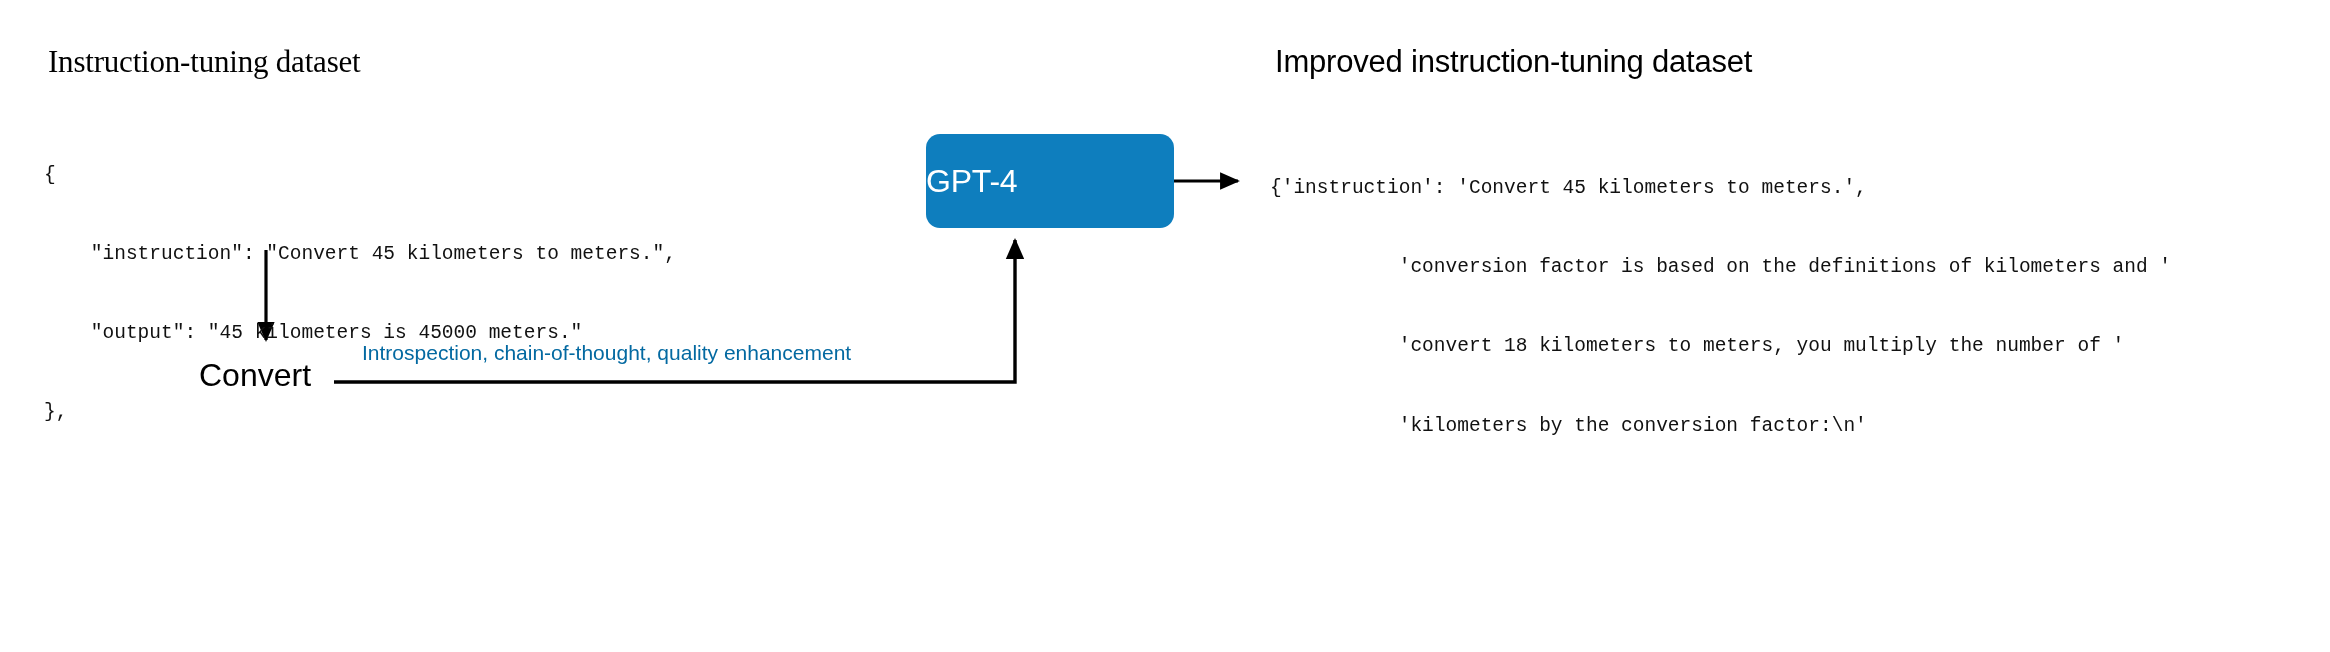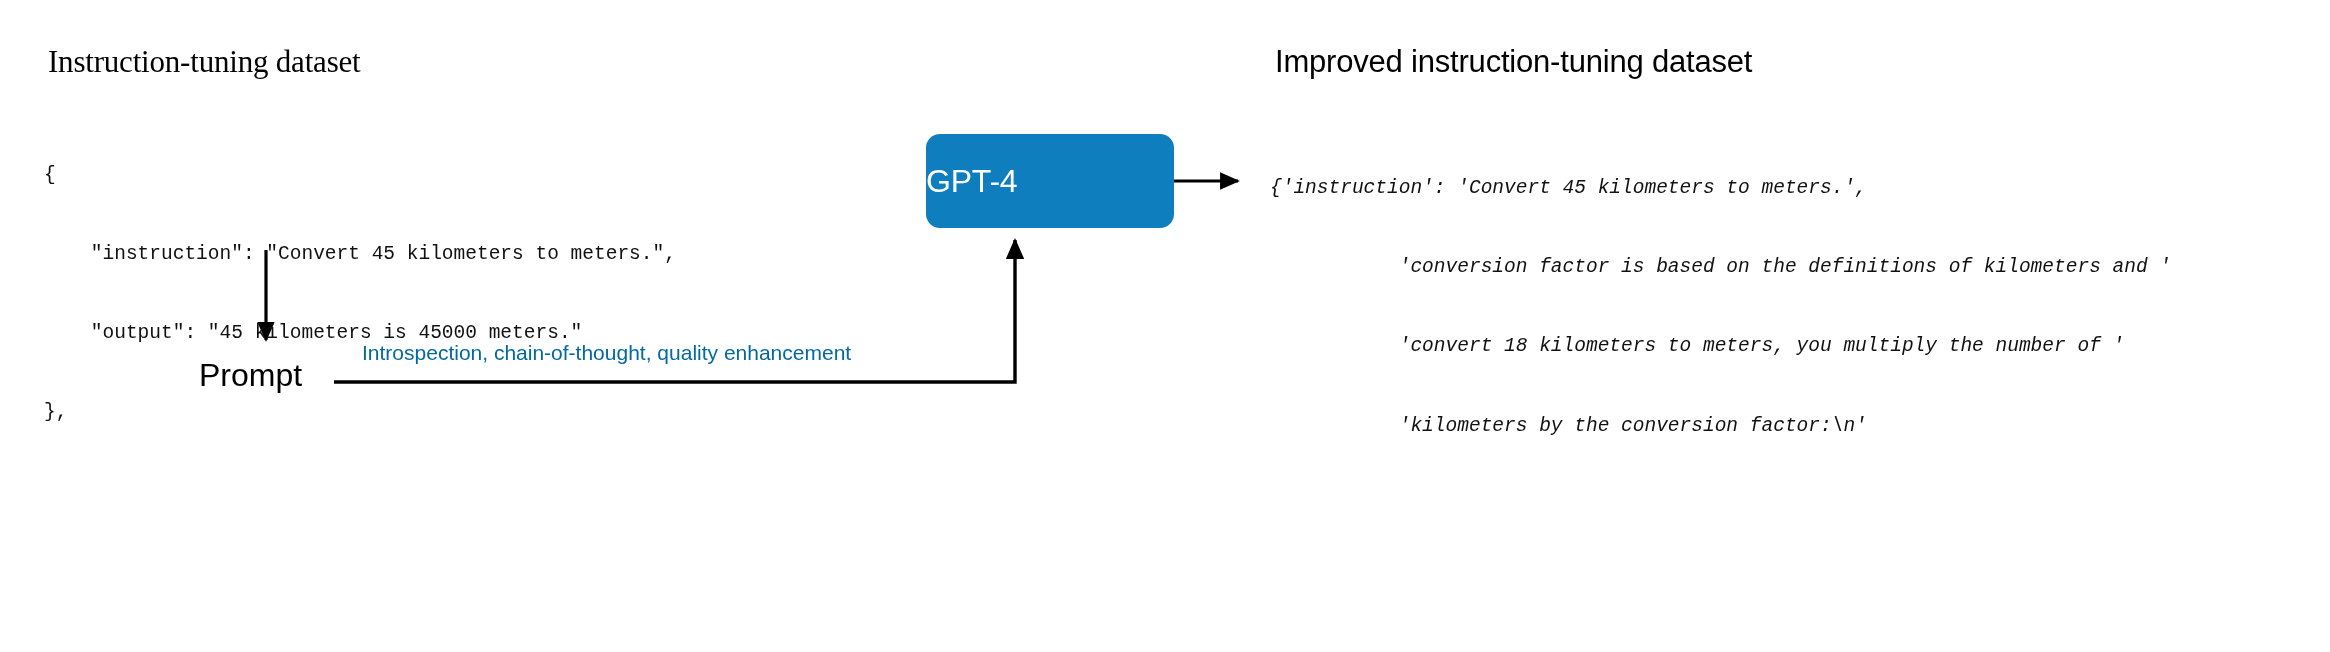--- a/index.html
+++ b/index.html
@@ -48,7 +48,7 @@
   }
   #code-left  { left: 44px;   top: 114px; }
   #code-right { left: 1270px; top: 127px; }
-  #code-right .code-line { height: 35.2px; line-height: 35.2px; font-style: italic; }
+  #code-right .code-line { height: 35.2px; line-height: 35.2px; }
 
   
   #gpt4-box {

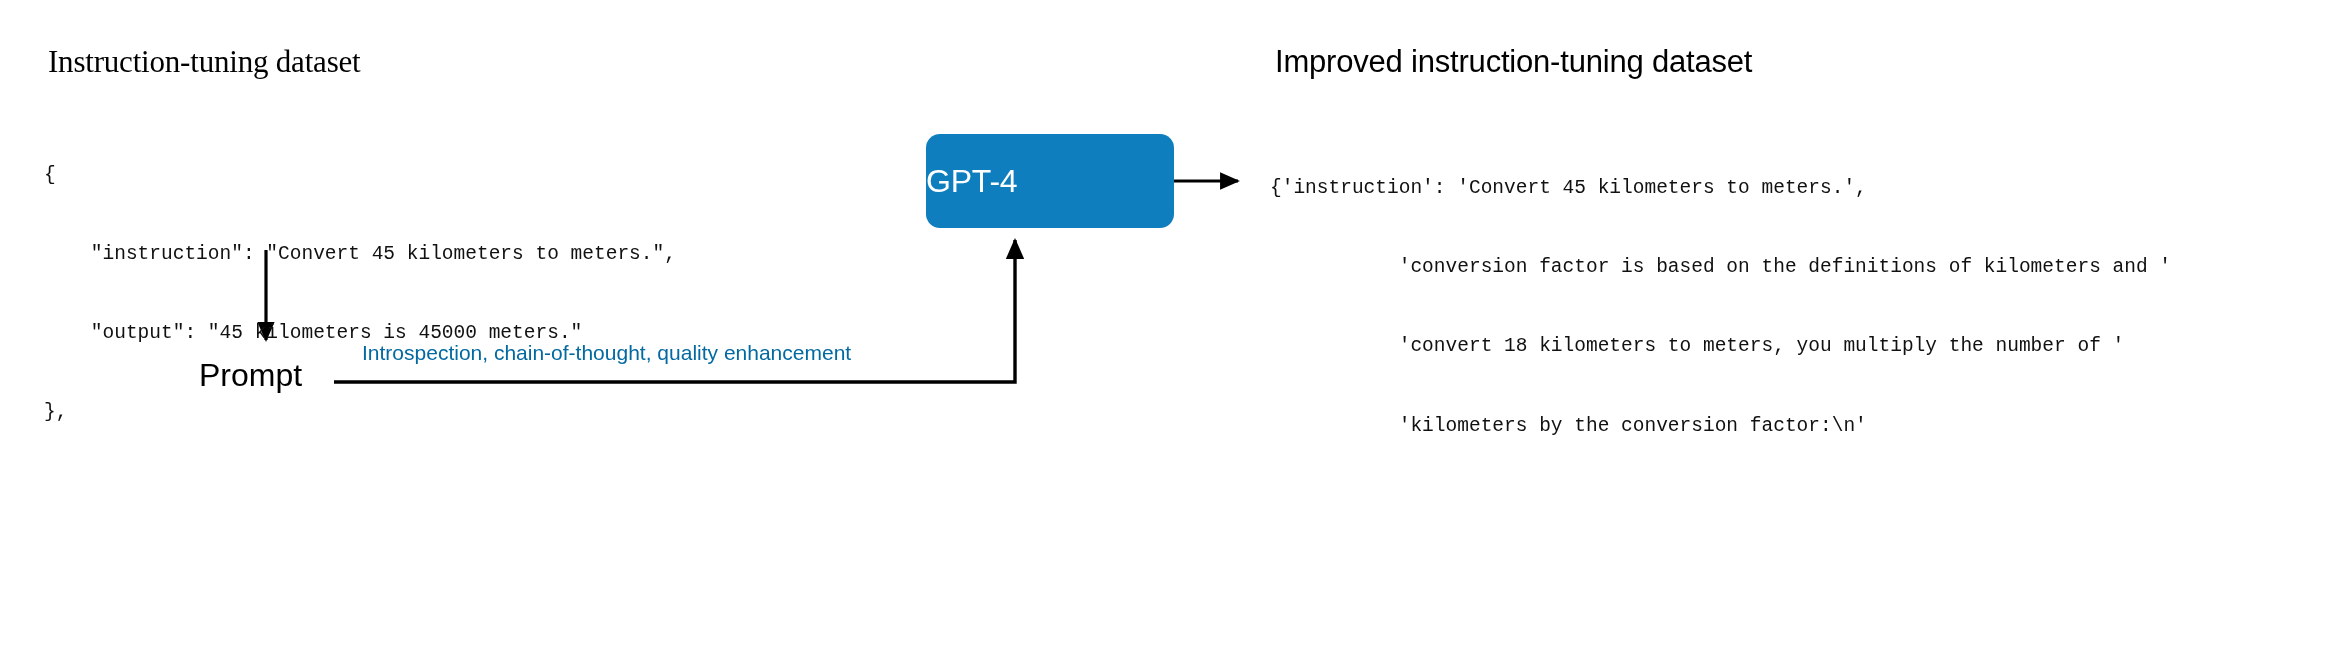--- a/index.html
+++ b/index.html
@@ -132,7 +132,7 @@
     <div class="code-line">},</div>
   </div>
 
-  <div id="prompt-label">Prompt</div>
+  <div id="prompt-label">Convert</div>
 
   <div id="edge-annotation">Introspection, chain-of-thought, quality enhancement</div>
 

